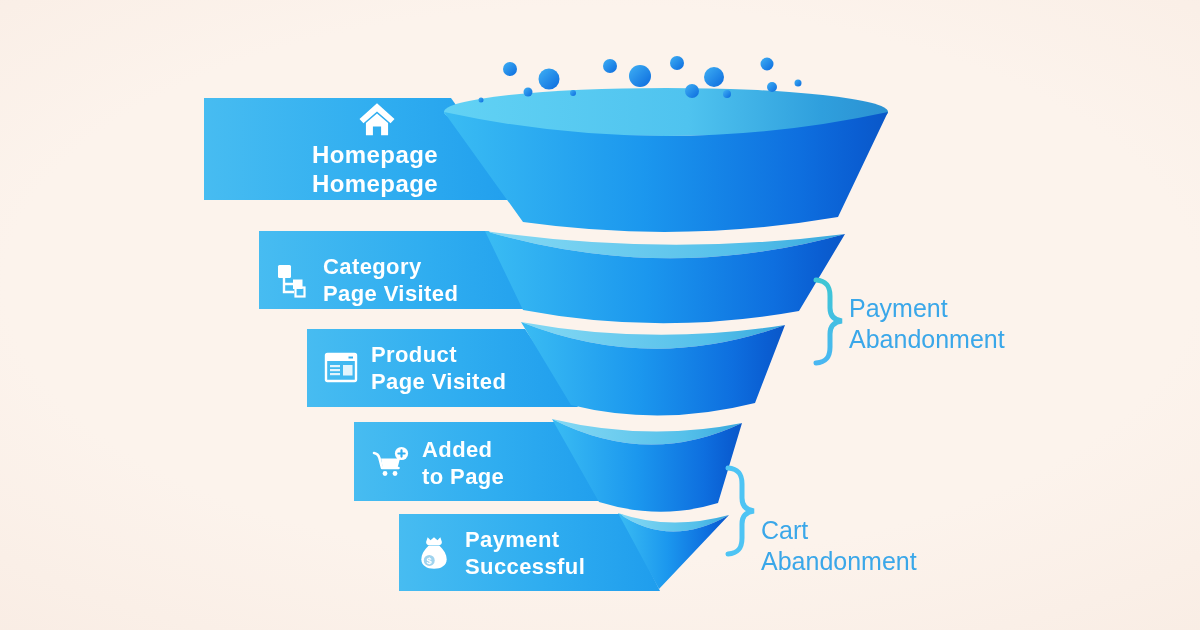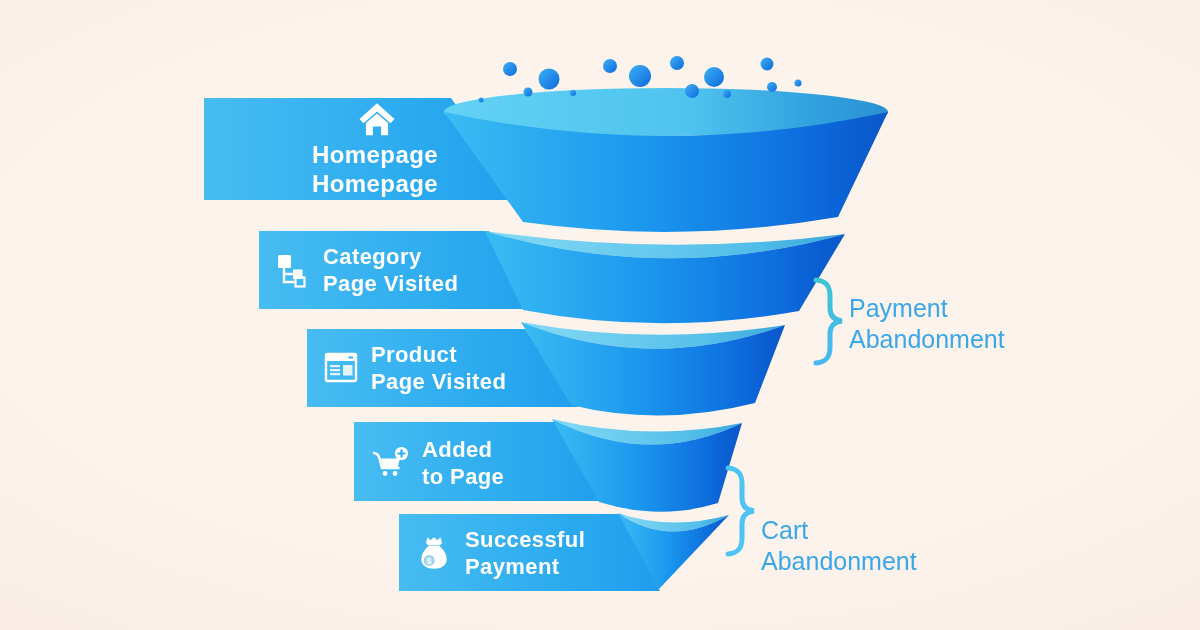--- a/index.html
+++ b/index.html
@@ -19,7 +19,7 @@
   .bar .txt span{display:block;}
   .bar1{left:204px;top:98px;width:330px;height:104px;clip-path:polygon(0 0,247px 0,319px 102px,0 102px);flex-direction:column;}
   .bar1 .txt{font-size:24px;line-height:29px;}
-  .bar2{left:259px;top:231px;width:310px;height:78px;clip-path:polygon(0 0,230px 0,268px 78px,0 78px);}
+  .bar2{left:259px;top:231px;width:310px;height:98px;clip-path:polygon(0 0,230px 0,268px 78px,0 78px);}
   .bar3{left:307px;top:329px;width:280px;height:78px;clip-path:polygon(0 0,218px 0,271px 78px,0 78px);align-items:center;}
   .bar4{left:354px;top:422px;width:260px;height:81px;clip-path:polygon(0 0,203px 0,252px 79px,0 79px);}
   .bar5{left:399px;top:514px;width:262px;height:77px;clip-path:polygon(0 0,223px 0,261px 77px,0 77px);}

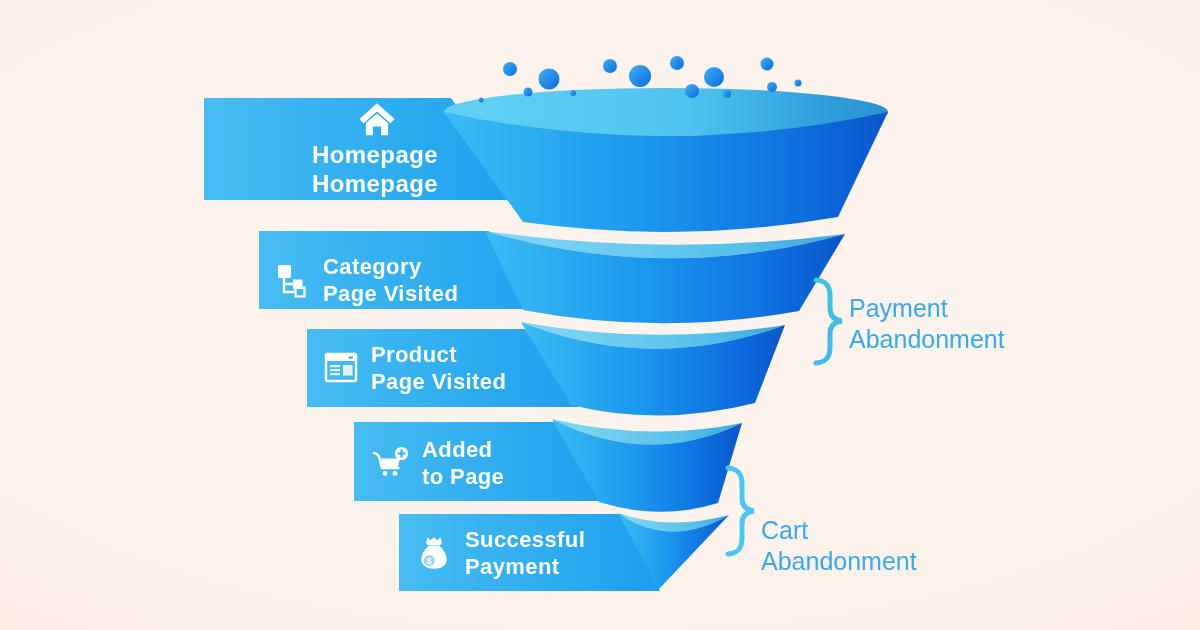--- a/index.html
+++ b/index.html
@@ -111,8 +111,8 @@
       </svg>
     </span>
     <div class="txt">
+      <span>Payment</span>
       <span>Successful</span>
-      <span>Payment</span>
     </div>
   </div>
 

